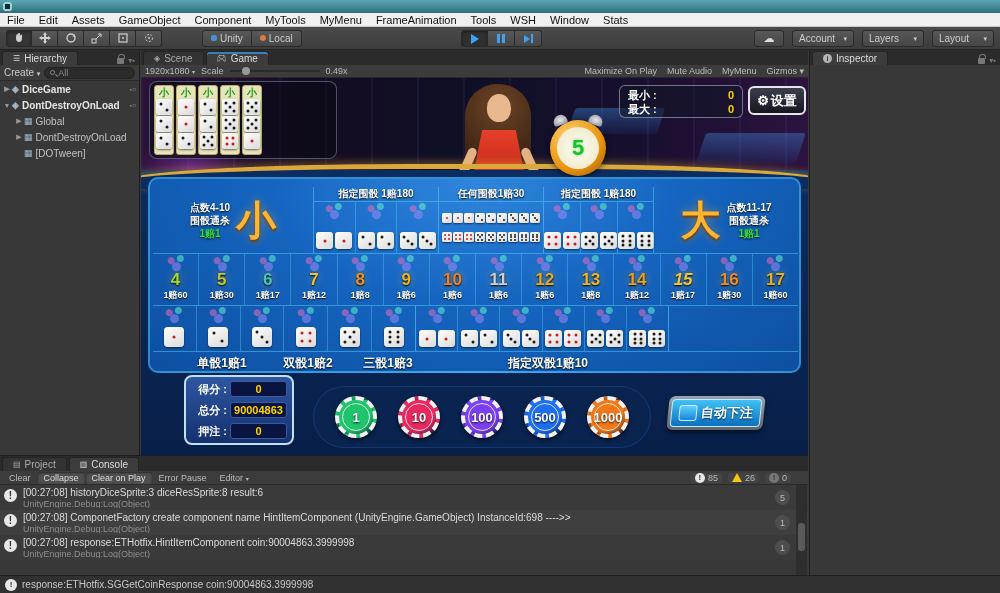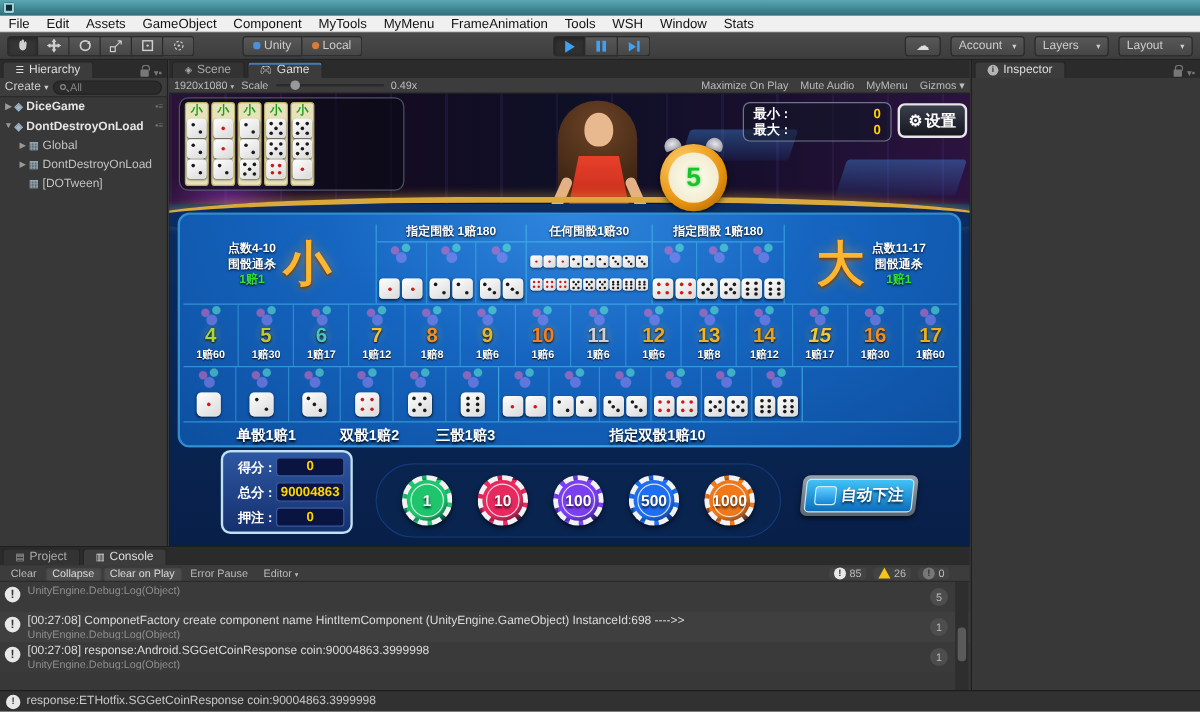--- a/index.html
+++ b/index.html
@@ -1105,6 +1105,7 @@
         <div class="logrow">
           <span class="log-icon">!</span>
           <div class="logtext">
+            <div class="logline1">[00:27:08] historyDiceSprite:3  diceResSprite:8  result:6</div>
             <div class="logline2">UnityEngine.Debug:Log(Object)</div>
           </div>
           <span class="log-count">5</span>

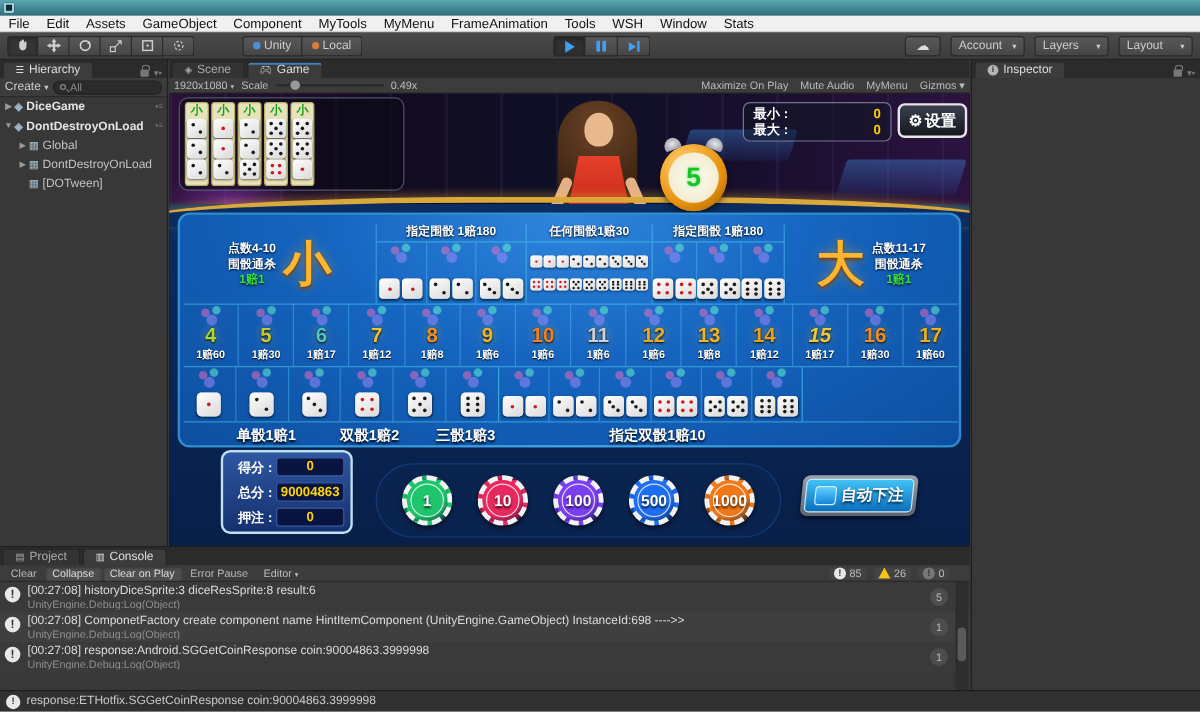--- a/index.html
+++ b/index.html
@@ -1121,7 +1121,7 @@
         <div class="logrow">
           <span class="log-icon">!</span>
           <div class="logtext">
-            <div class="logline1">[00:27:08] response:Android.SGGetCoinResponse  coin:90004863.3999998</div>
+            <div class="logline1">[00:27:08] response:ETHotfix.HintItemComponent  coin:90004863.3999998</div>
             <div class="logline2">UnityEngine.Debug:Log(Object)</div>
           </div>
           <span class="log-count">1</span>

